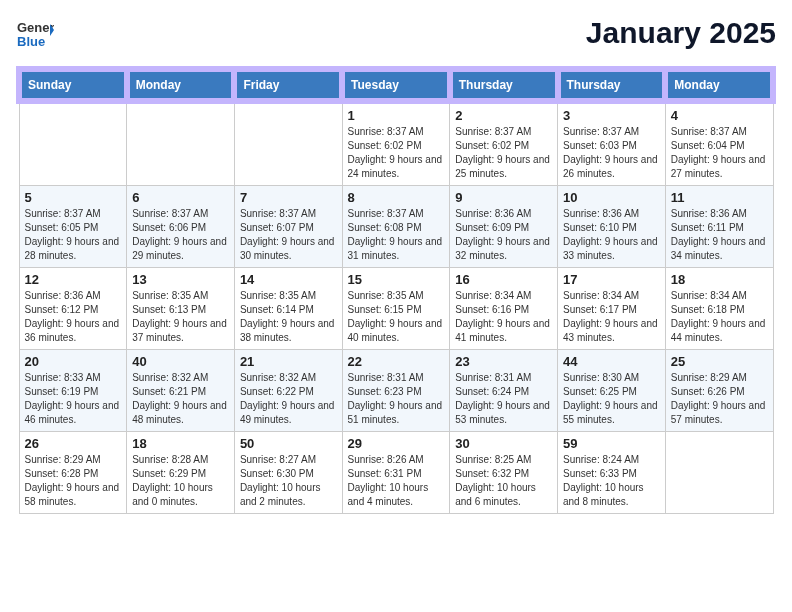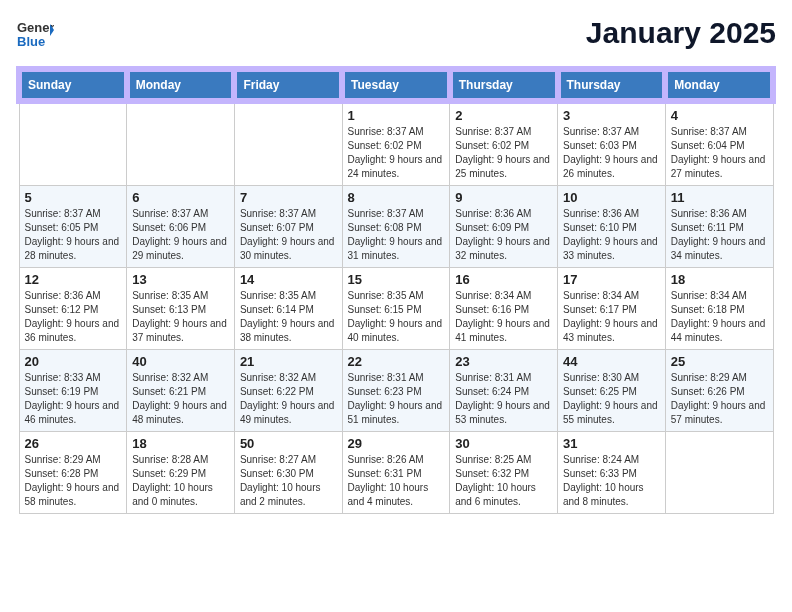--- a/index.html
+++ b/index.html
@@ -238,7 +238,7 @@
         <div class="day-info">Sunrise: 8:25 AM<br>Sunset: 6:32 PM<br>Daylight: 10 hours and 6 minutes.</div>
       </td>
         <td>
-        <div class="day-num">31</div>
+        <div class="day-num">59</div>
         <div class="day-info">Sunrise: 8:24 AM<br>Sunset: 6:33 PM<br>Daylight: 10 hours and 8 minutes.</div>
       </td>
         <td class="empty-cell"></td>

